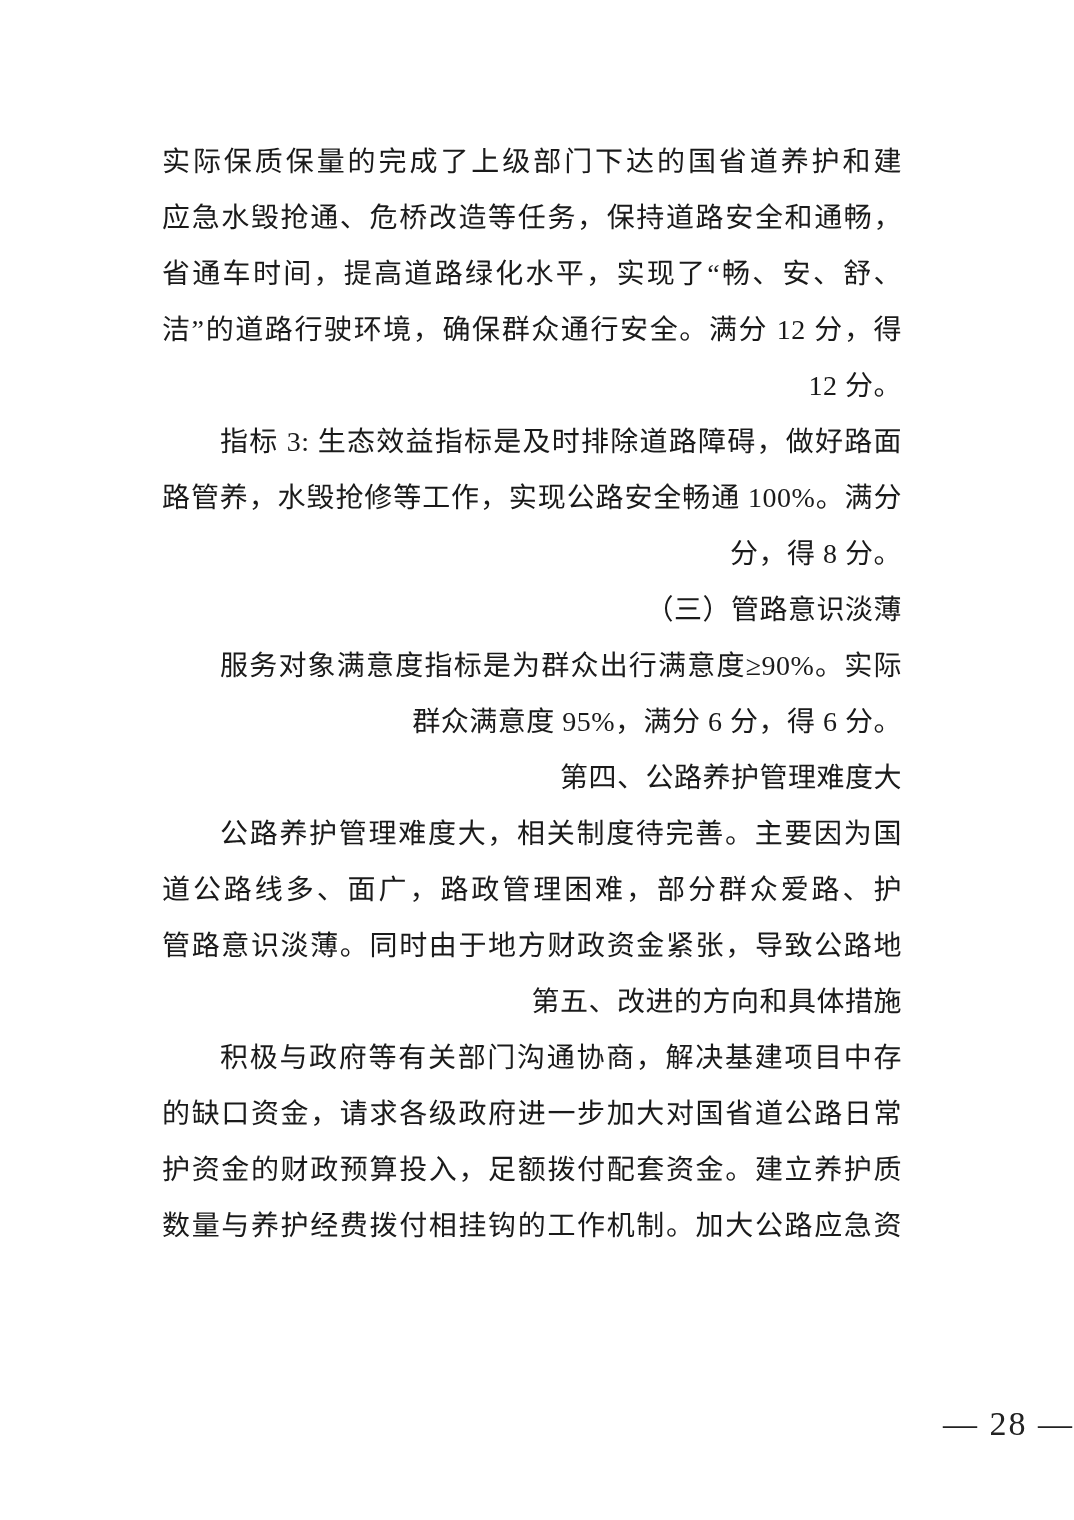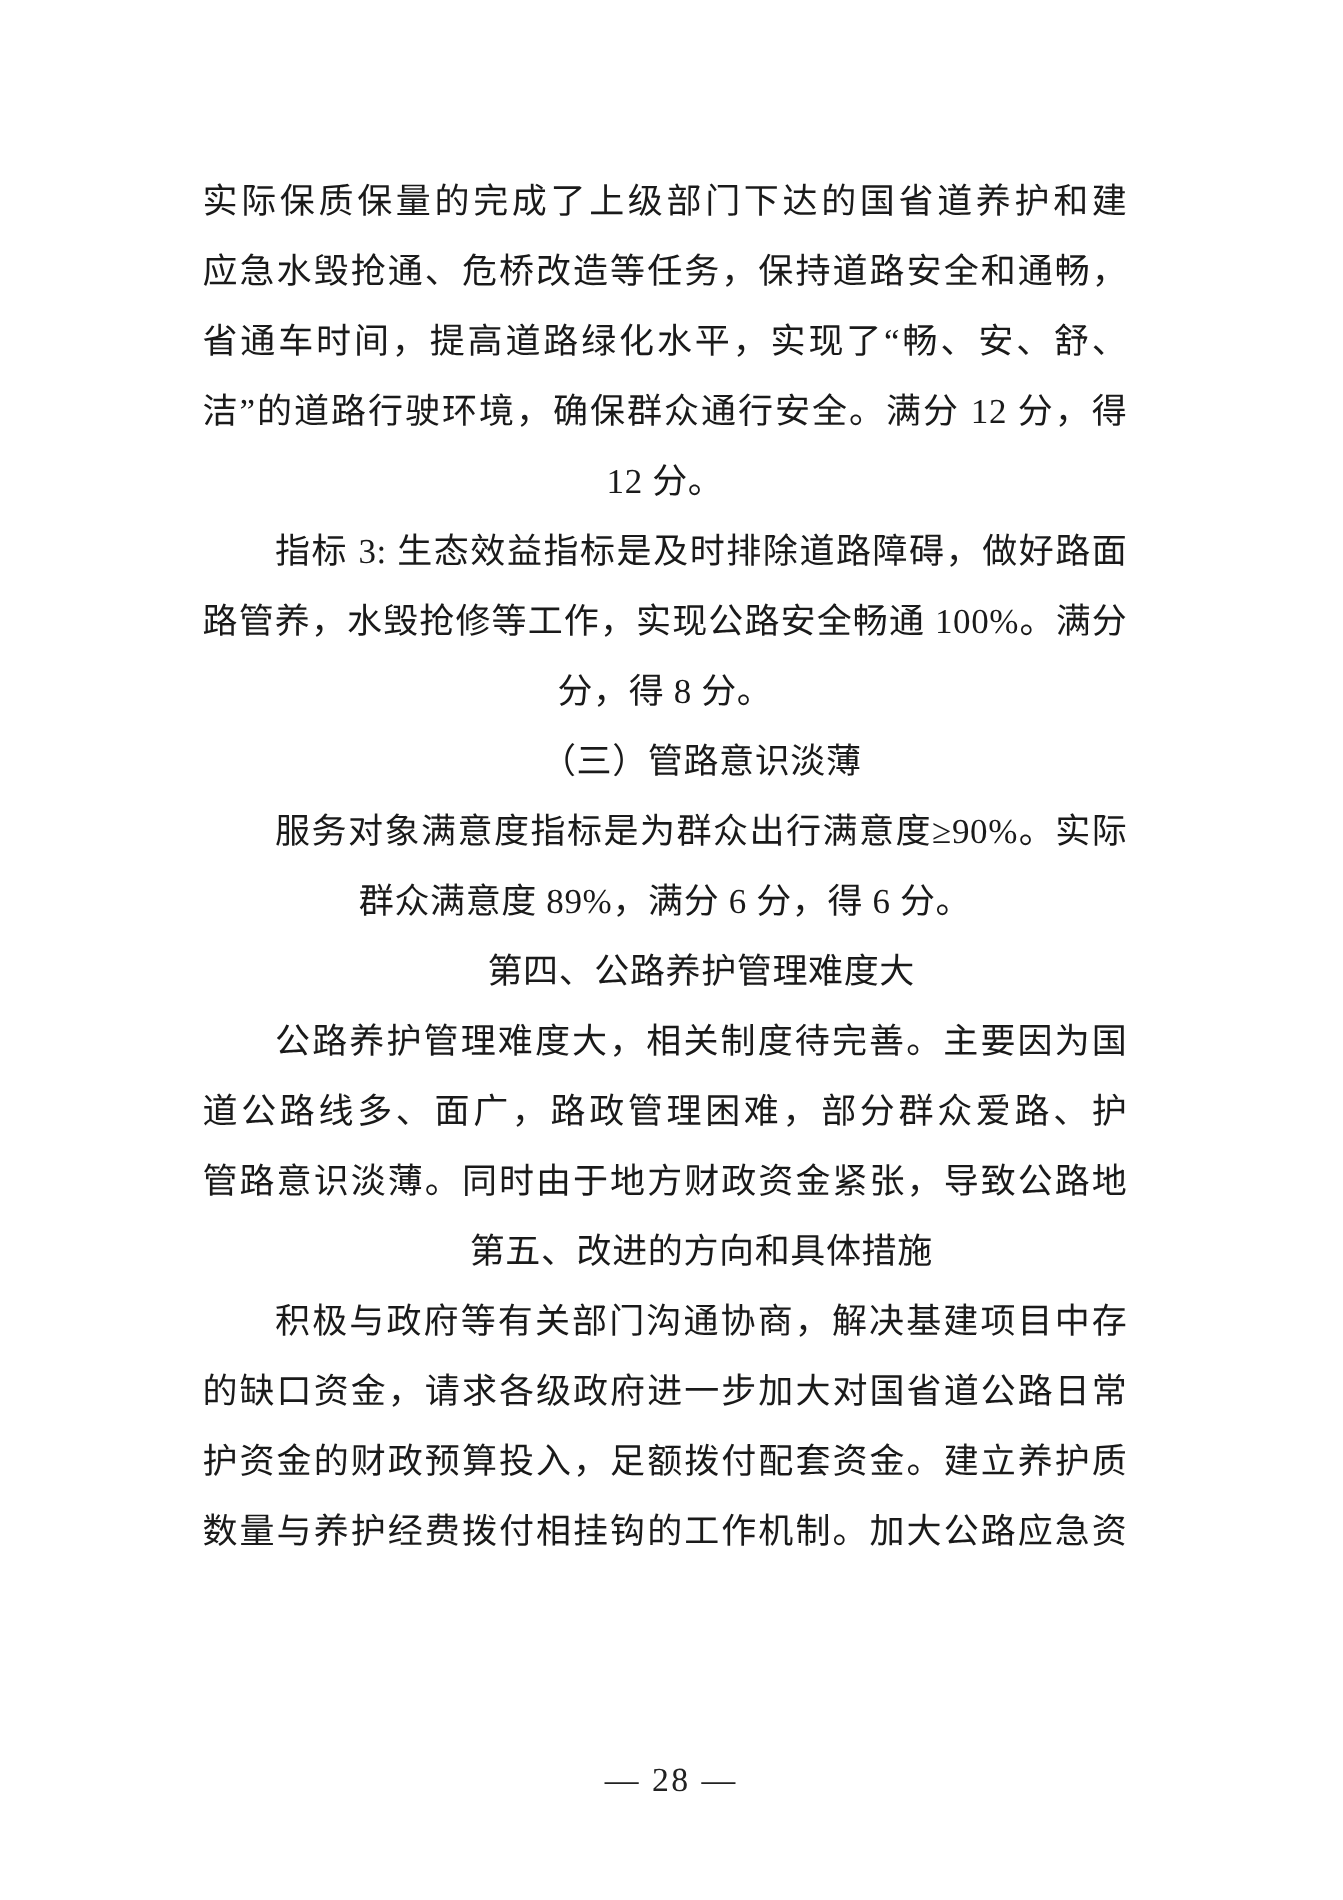--- a/index.html
+++ b/index.html
@@ -30,7 +30,7 @@
     font-size: 28px;
     letter-spacing: 0.5px;
     white-space: nowrap;
-    text-align: center;
+    text-align: right;
   }
   .line.fill {
     white-space: normal;

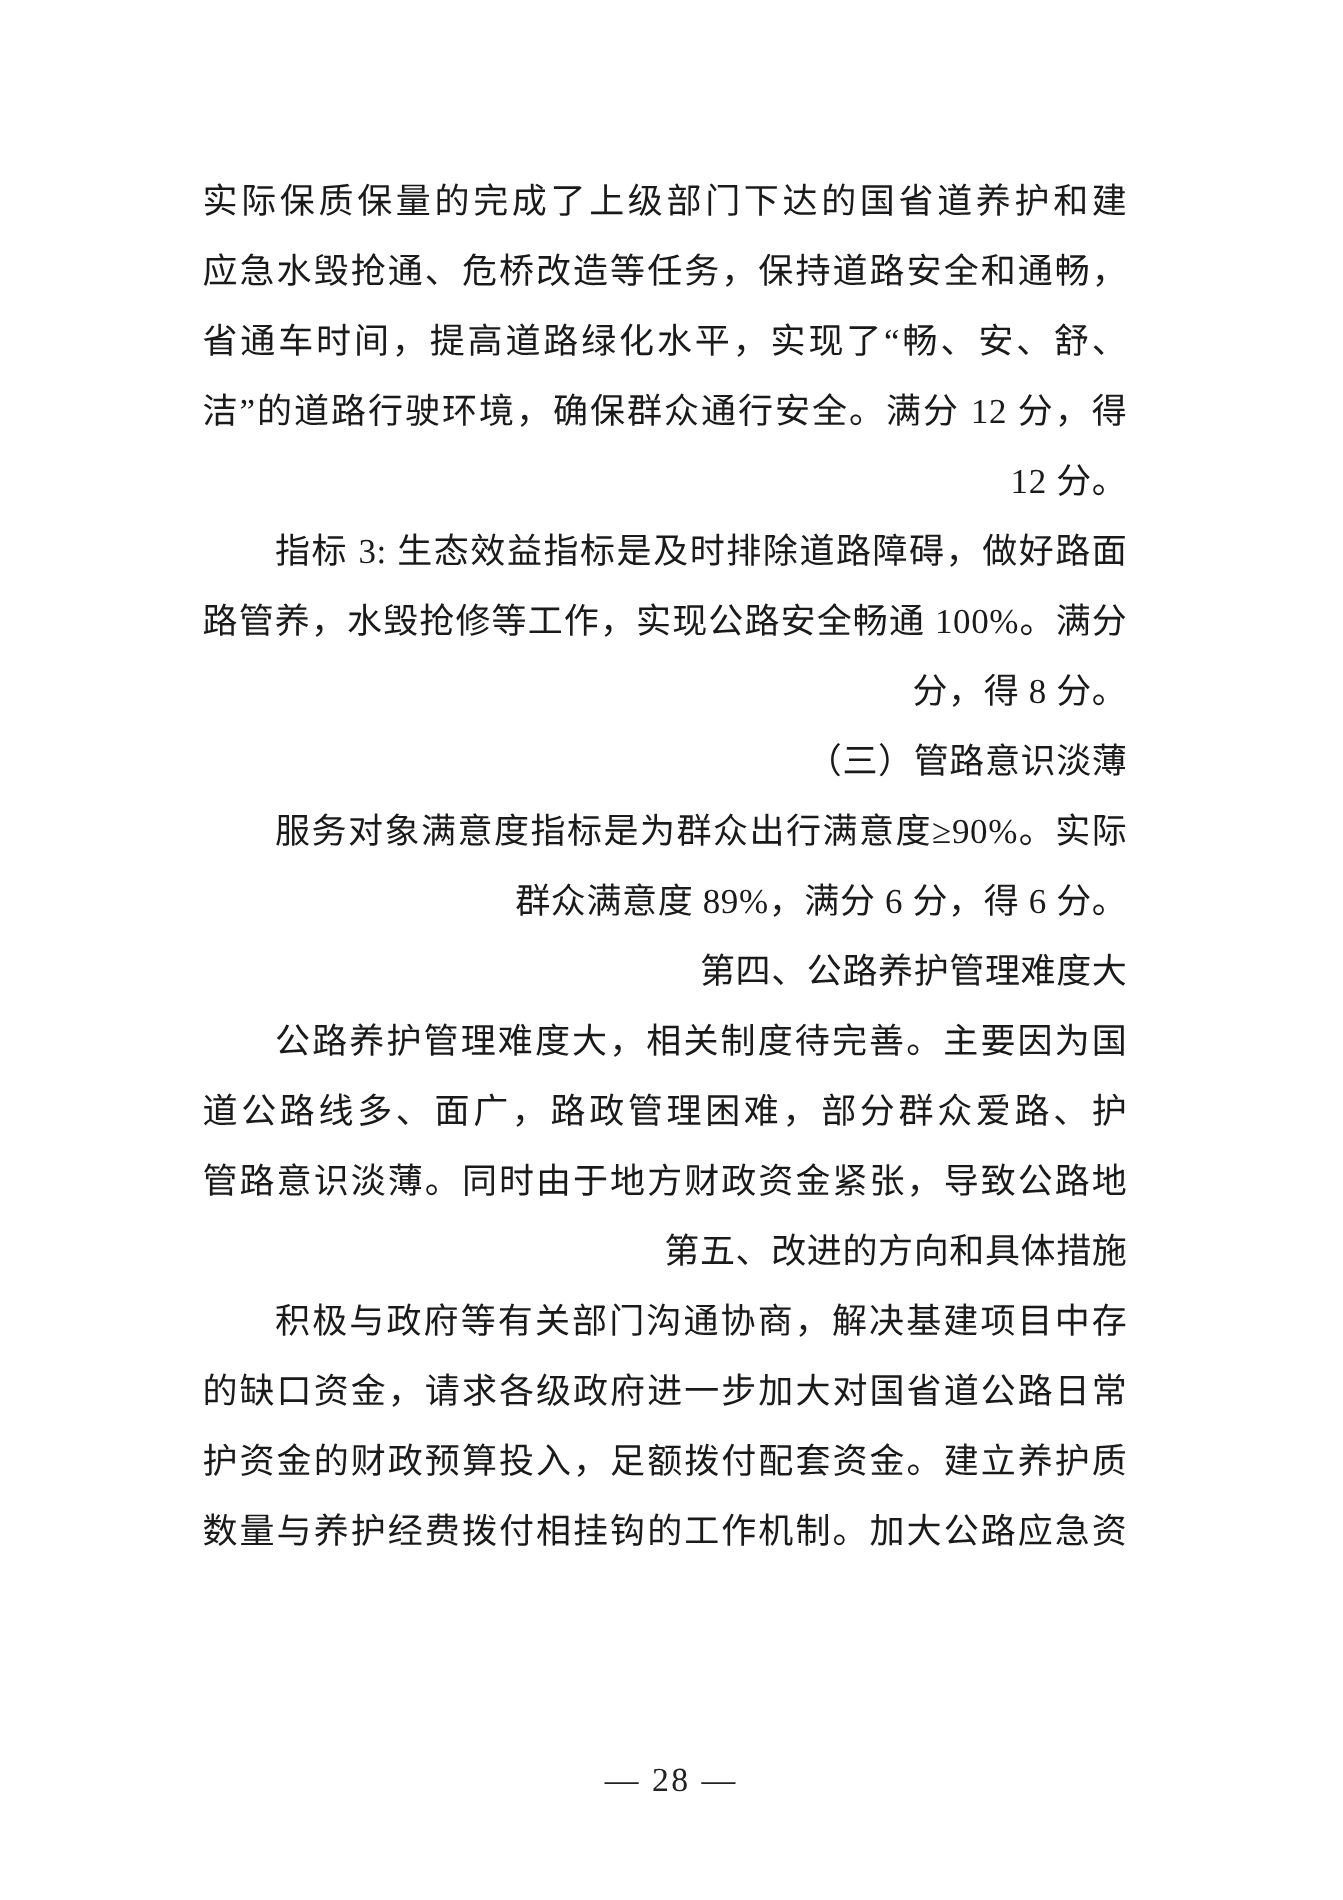--- a/index.html
+++ b/index.html
@@ -69,7 +69,7 @@
       <div class="line">分，得 8 分。</div>
       <div class="line indent">（三）管路意识淡薄</div>
       <div class="line indent fill">服务对象满意度指标是为群众出行满意度≥90%。实际</div>
-      <div class="line">群众满意度 89%，满分 6 分，得 6 分。</div>
+      <div class="line">群众满意度 95%，满分 6 分，得 6 分。</div>
       <div class="line indent">第四、公路养护管理难度大</div>
       <div class="line indent fill">公路养护管理难度大，相关制度待完善。主要因为国省</div>
       <div class="line fill">道公路线多、面广，路政管理困难，部分群众爱路、护路、</div>

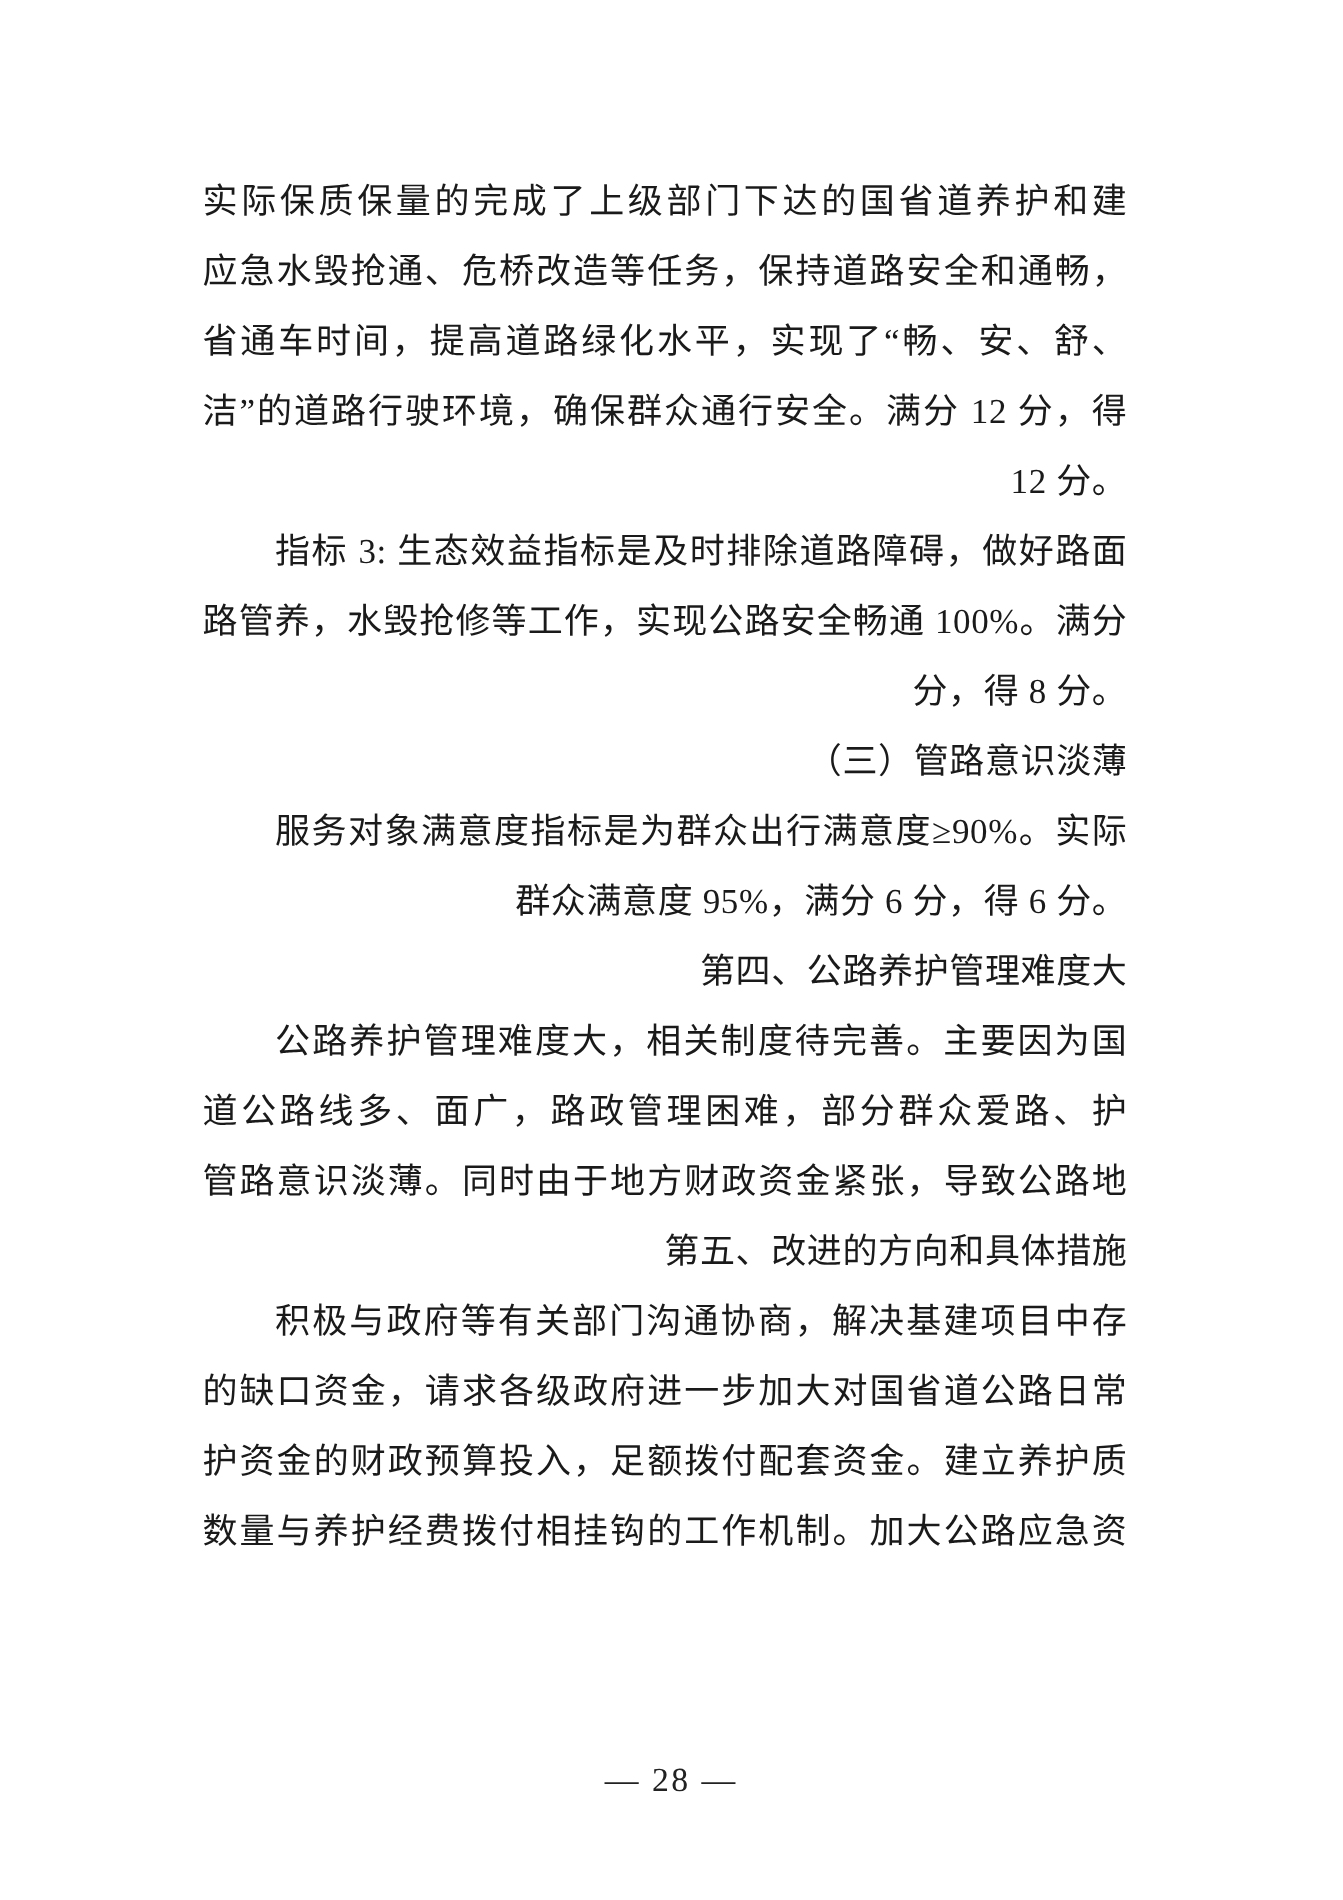--- a/index.html
+++ b/index.html
@@ -47,8 +47,8 @@
     left: 0;
     top: 1406px;
     width: 100%;
-    text-align: center;
-    font-size: 27px;
+    text-align: right;
+    font-size: 34px;
     line-height: 36px;
     letter-spacing: 2px;
     color: #222222;

